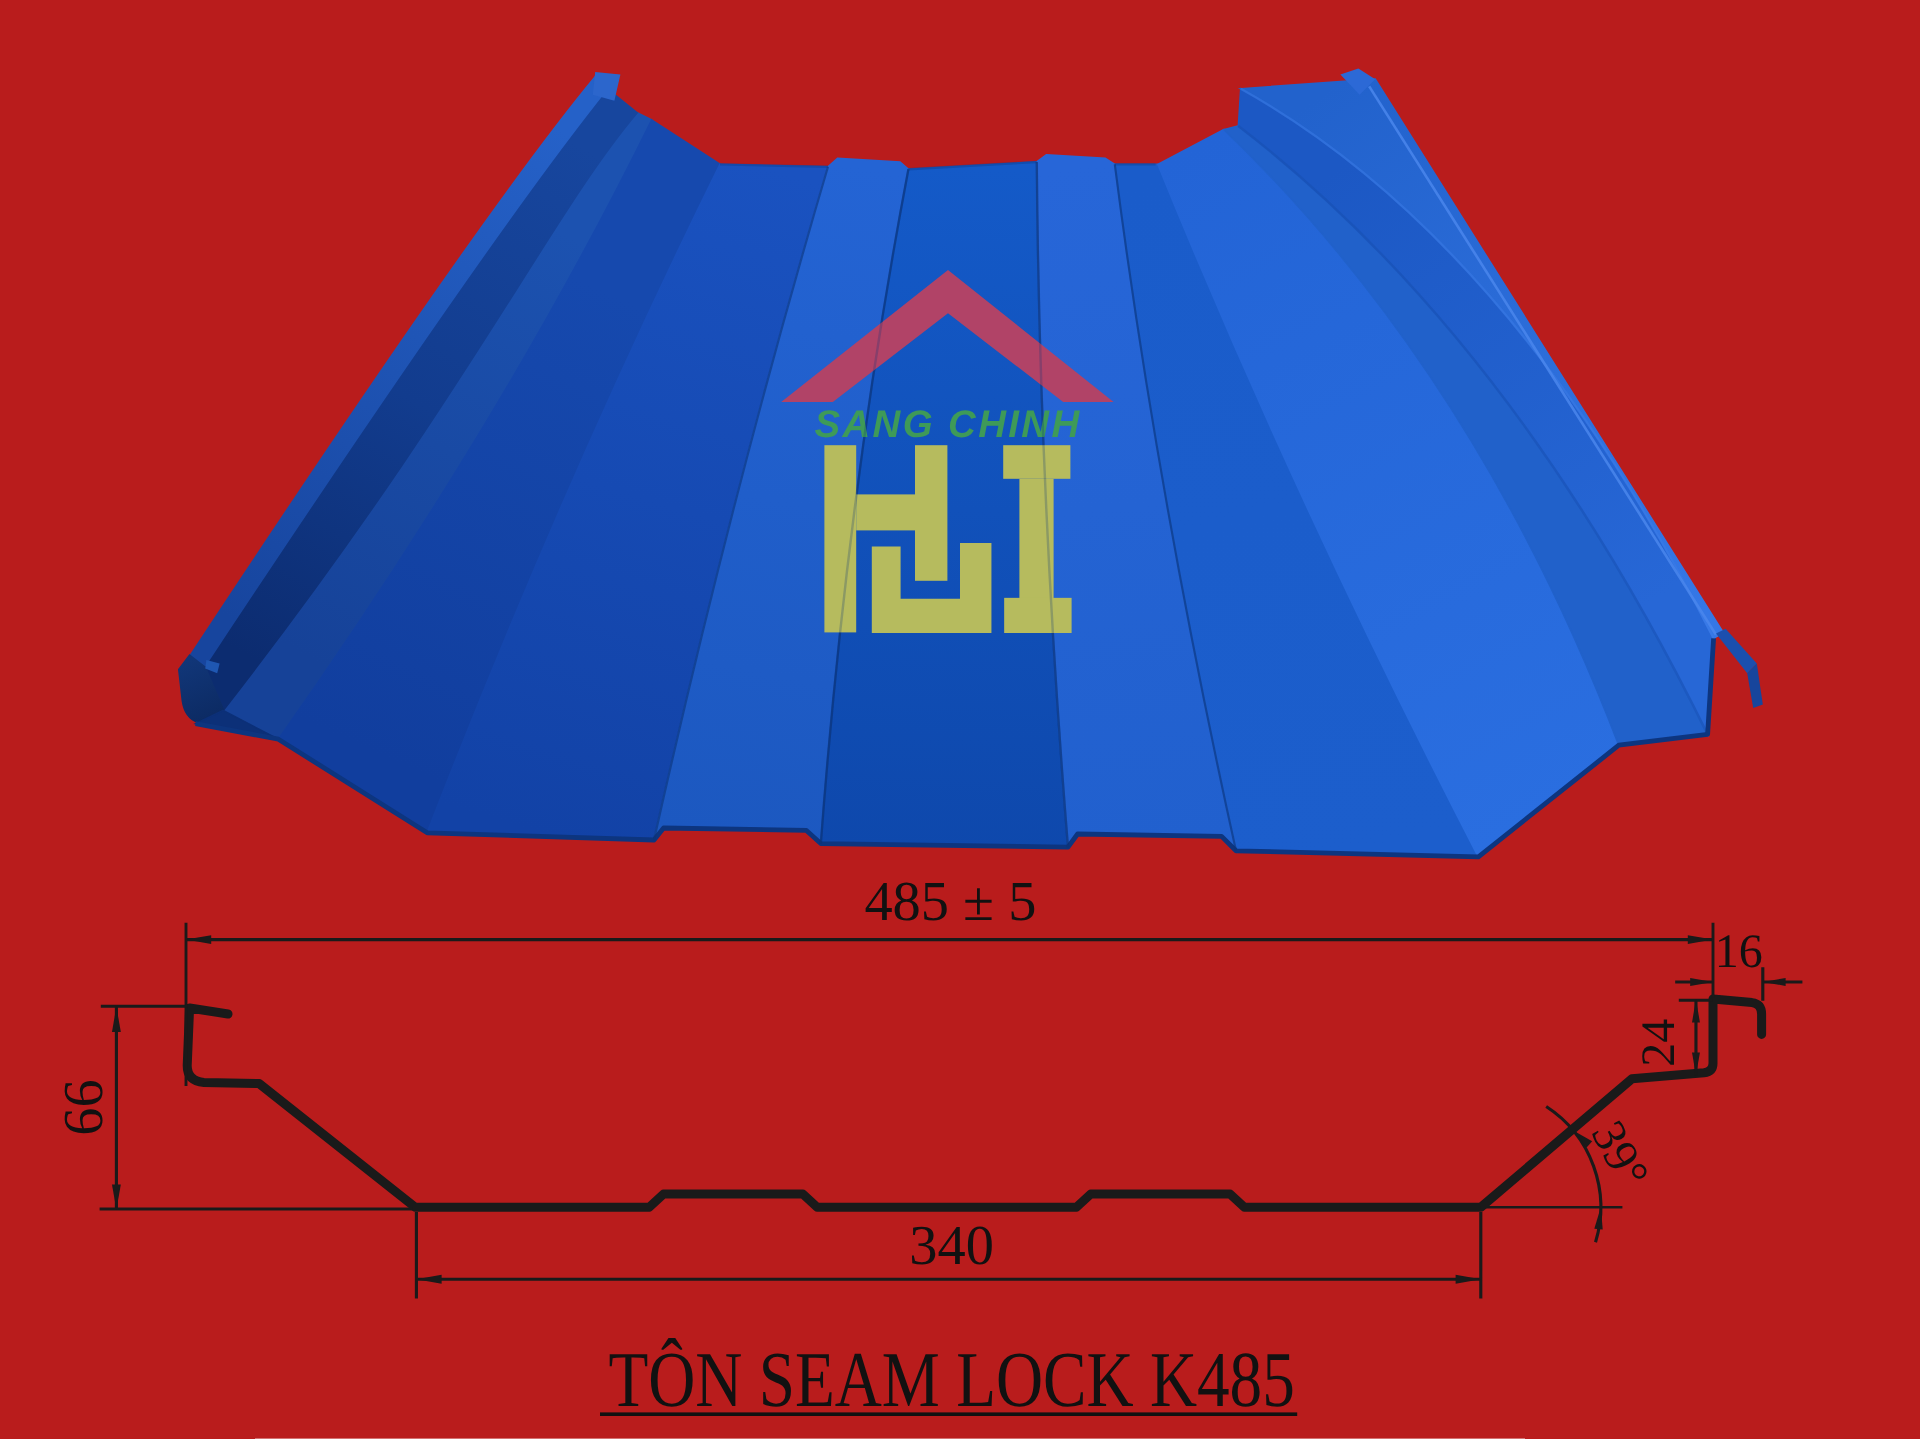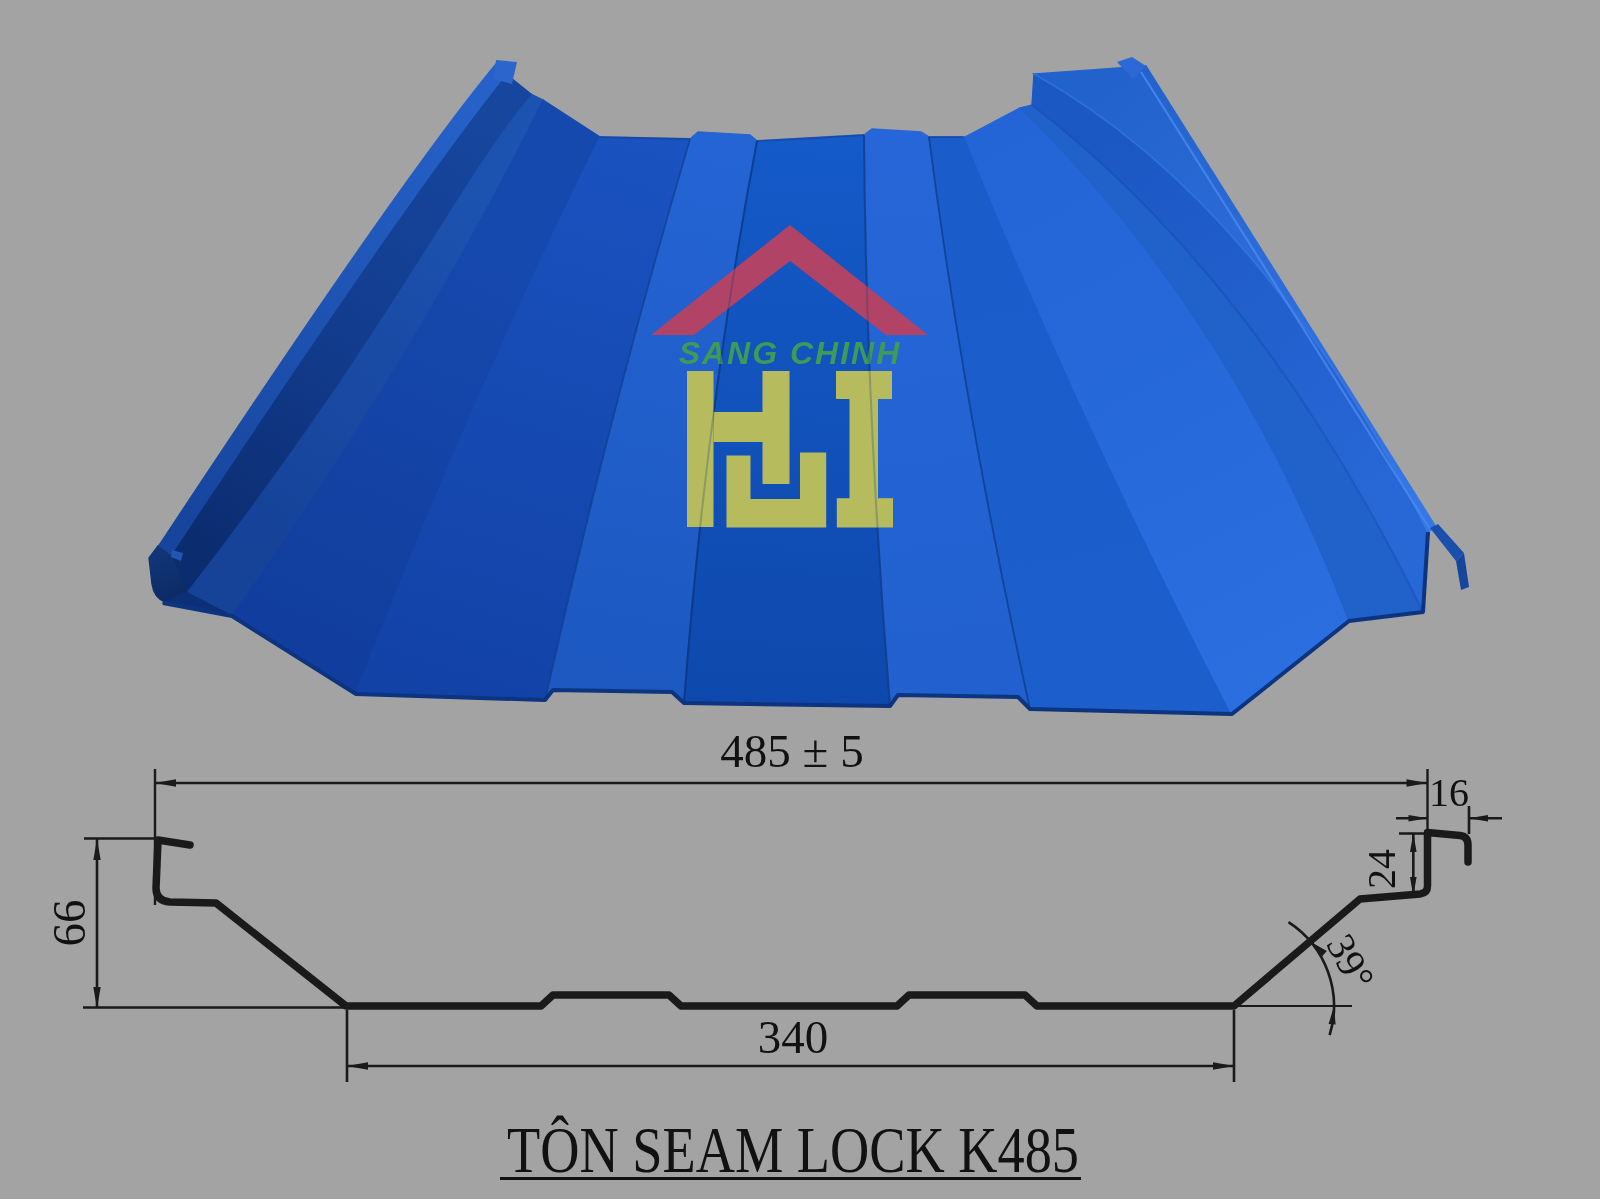--- a/index.html
+++ b/index.html
@@ -3,7 +3,7 @@
 <meta charset="utf-8">
 <style>
   html,body{margin:0;padding:0;background:#ffffff;}
-  #stage{position:relative;width:1600px;height:1199px;background:#a3a3a3;overflow:hidden;
+  #stage{position:relative;width:1600px;height:1199px;background:#b91c1c;overflow:hidden;
          font-family:"Liberation Serif", serif;}
   svg{position:absolute;left:0;top:0;}
 </style>

